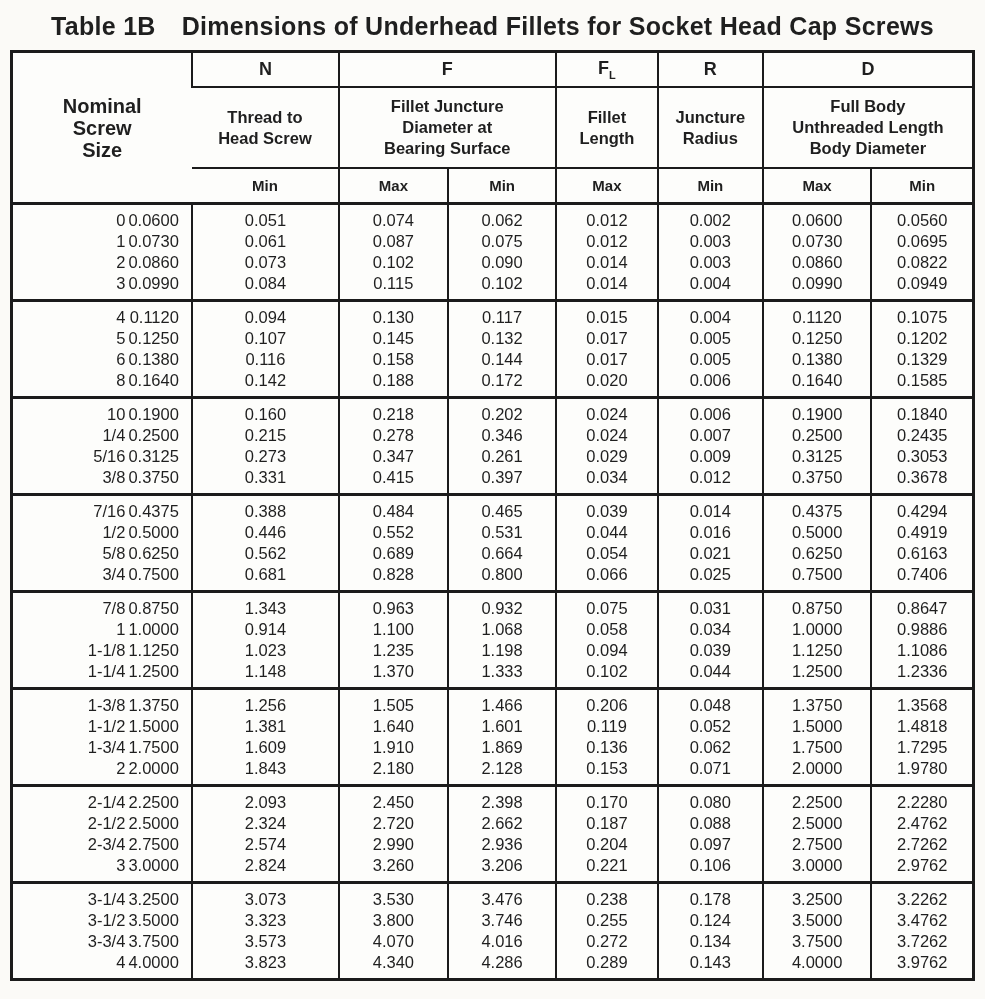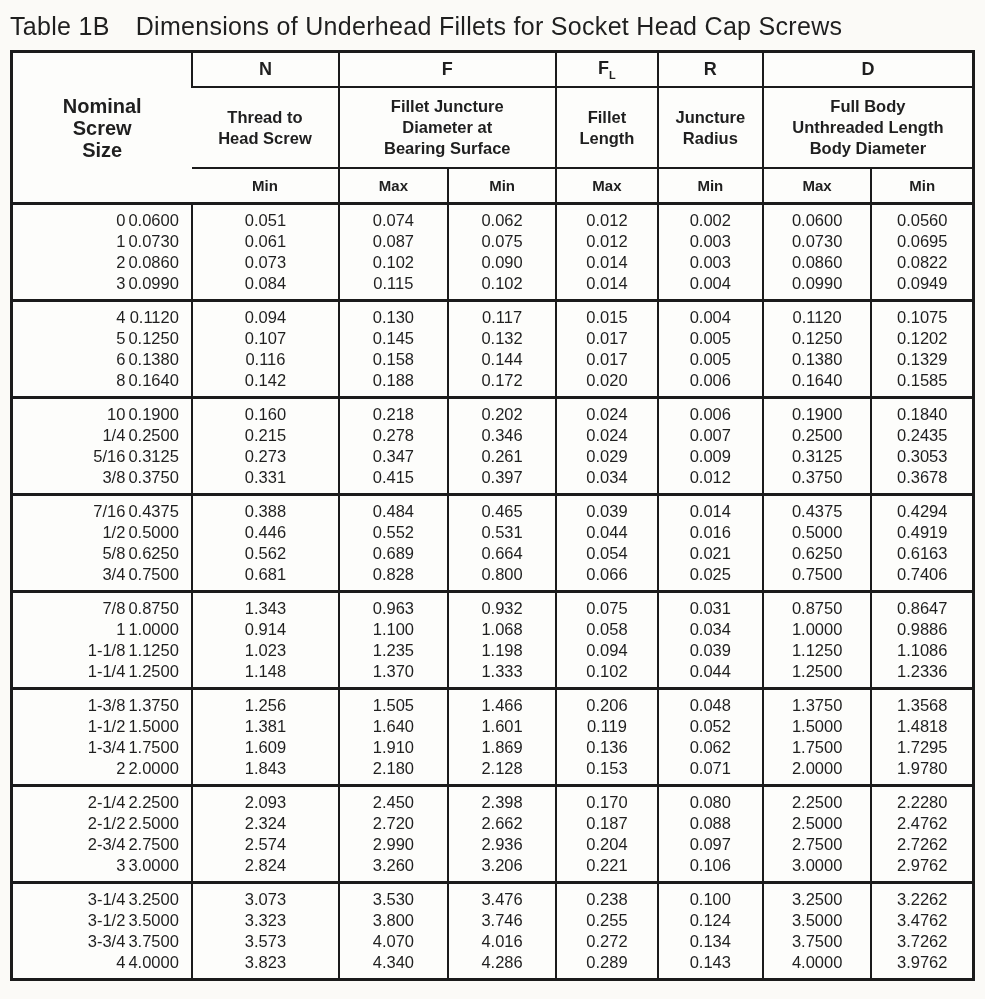--- a/index.html
+++ b/index.html
@@ -18,8 +18,9 @@
     overflow: hidden;
   }
   .title {
+    text-align: center;
     font-size: 25px;
-    font-weight: normal;
+    font-weight: bold;
     letter-spacing: 0.3px;
     margin: 4px 0 9px 0;
     white-space: nowrap;

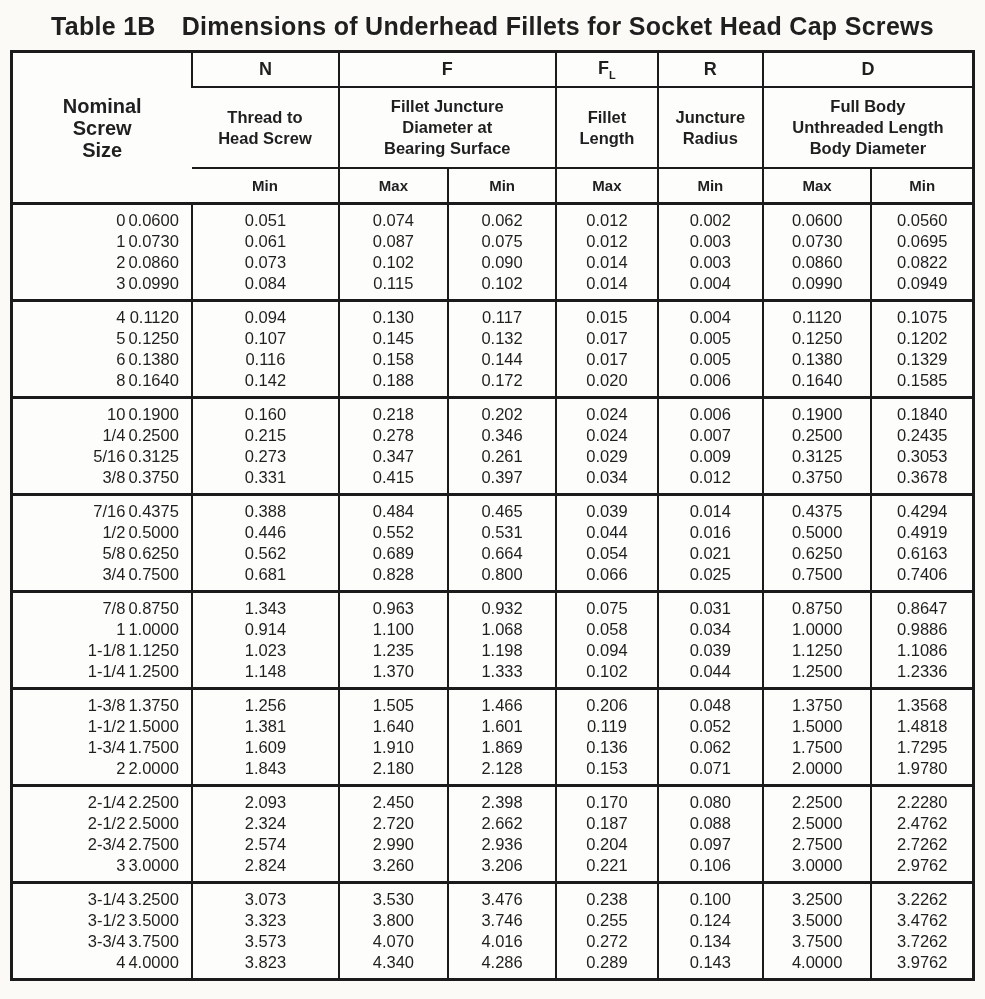--- a/index.html
+++ b/index.html
@@ -585,7 +585,7 @@
           <td>3.530</td>
           <td>3.476</td>
           <td>0.238</td>
-          <td>0.100</td>
+          <td>0.178</td>
           <td>3.2500</td>
           <td>3.2262</td>
         </tr>

